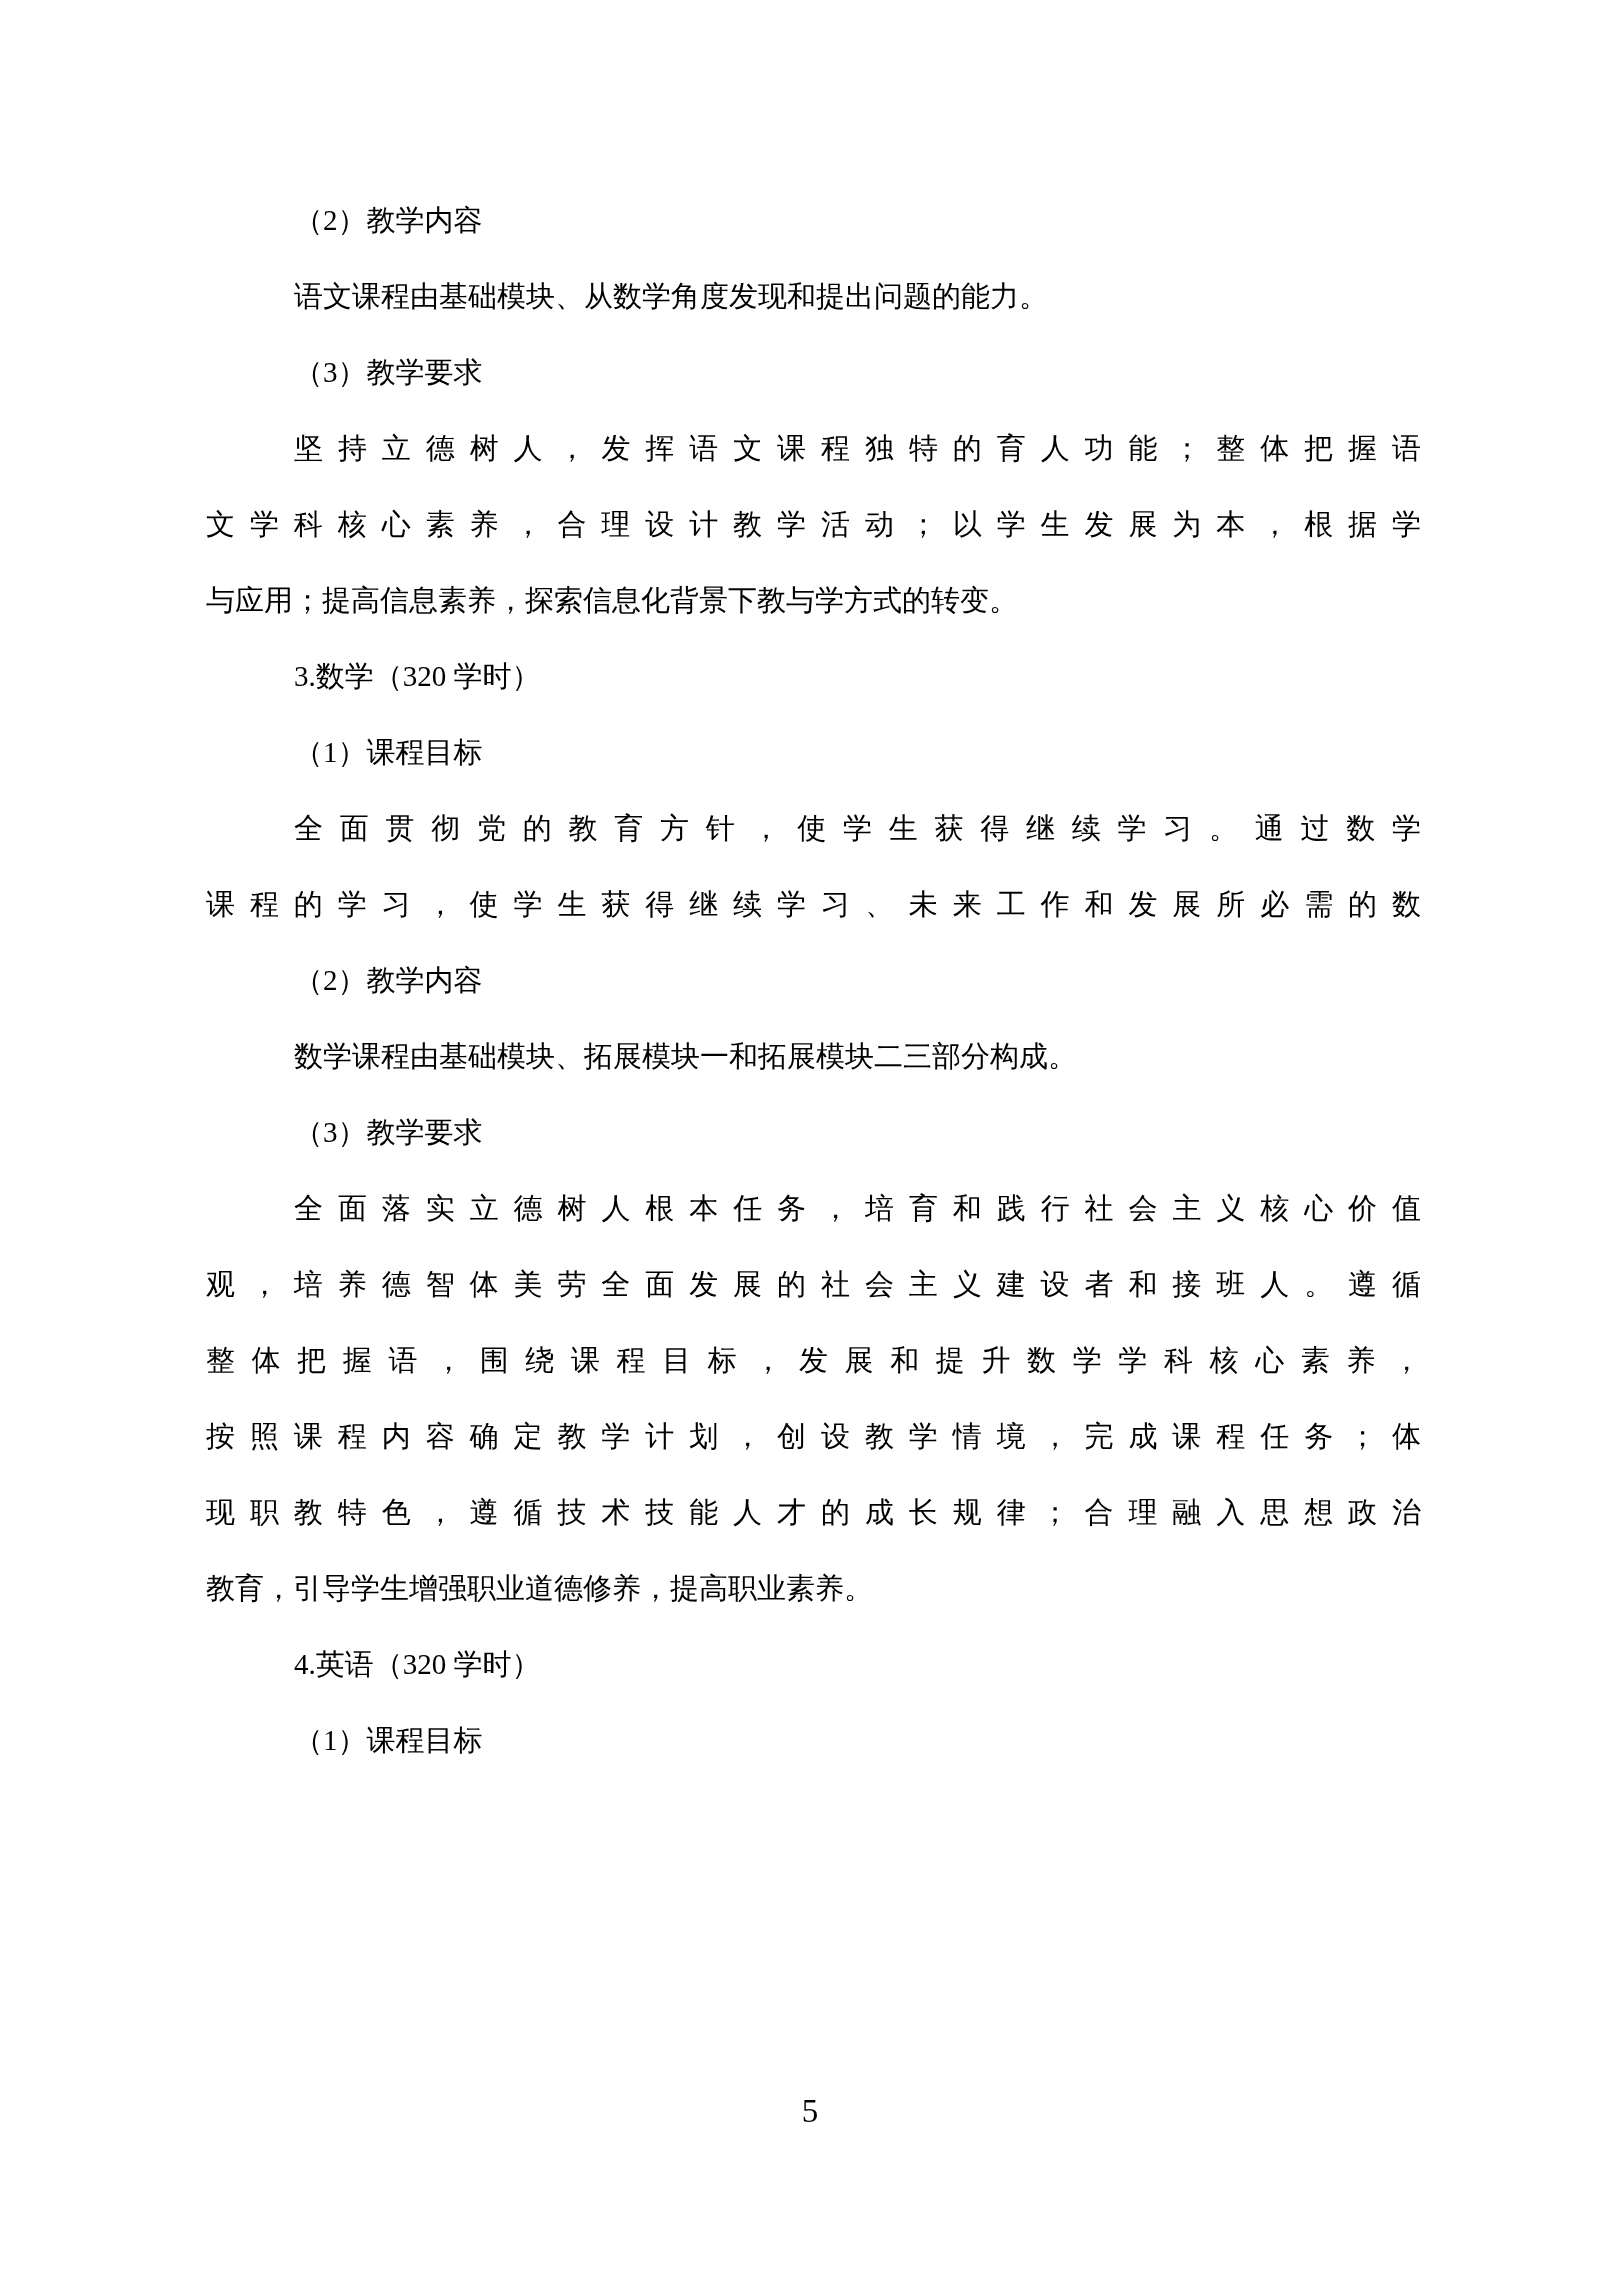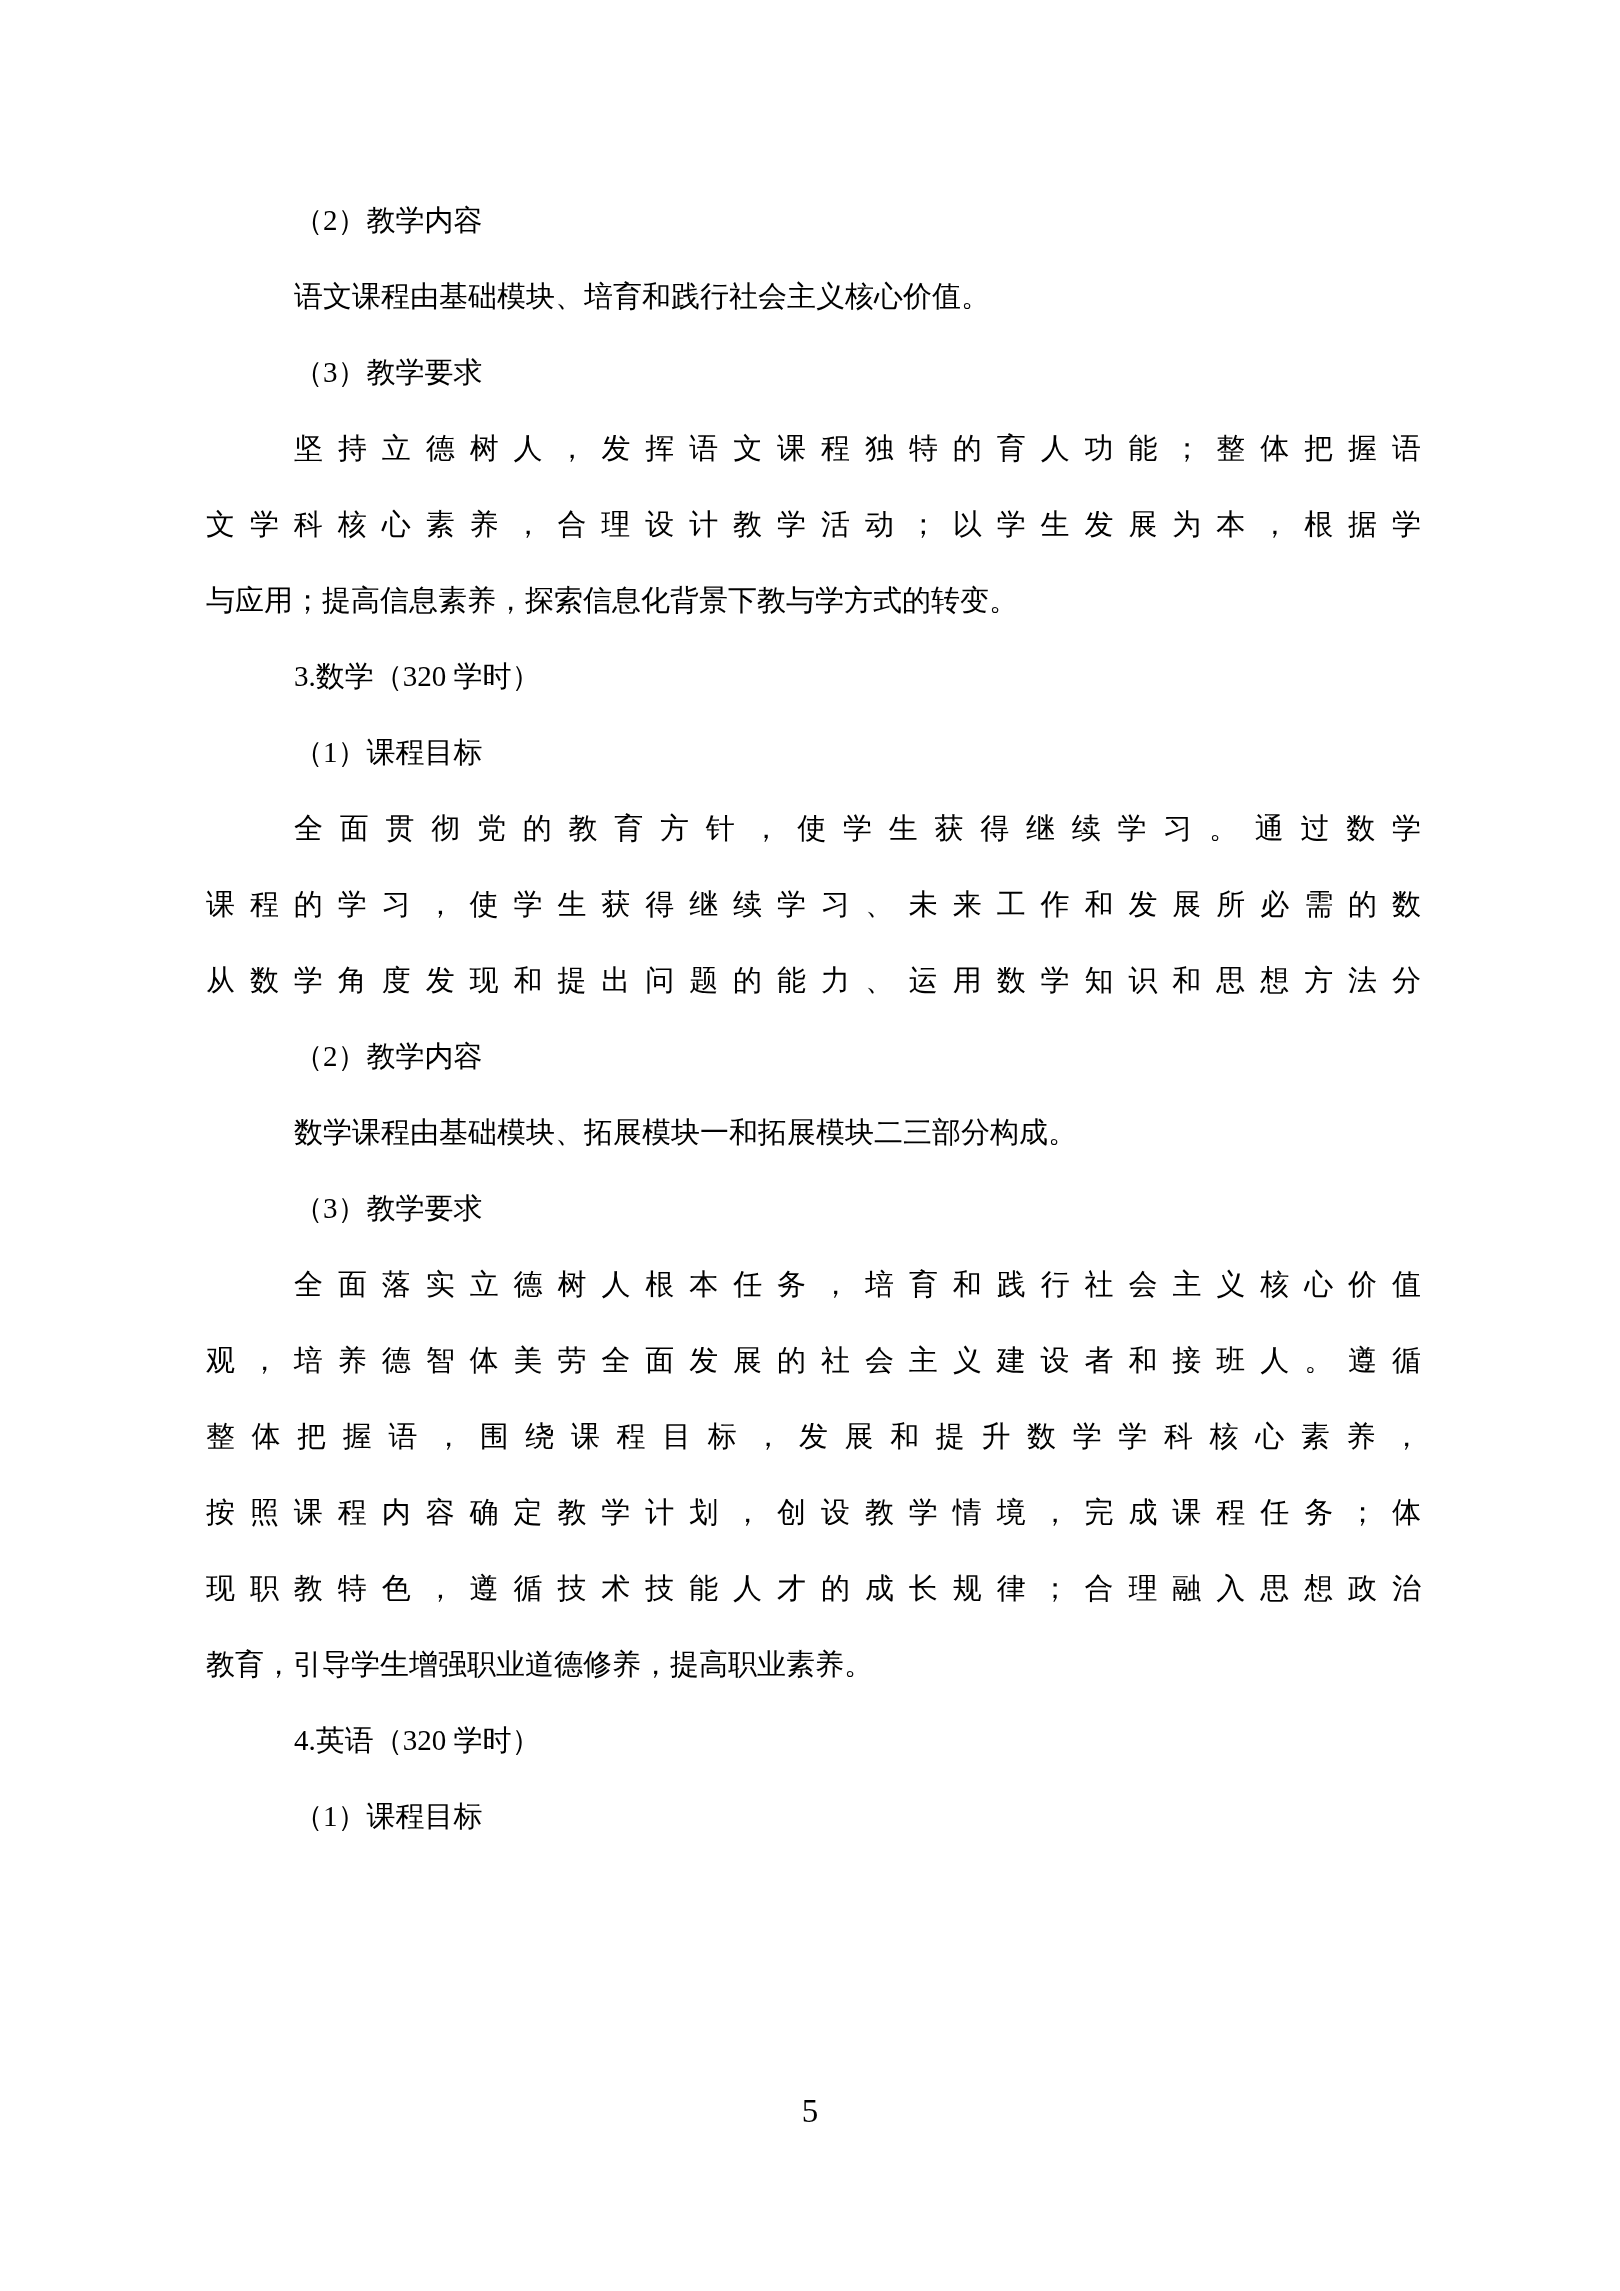--- a/index.html
+++ b/index.html
@@ -47,7 +47,7 @@
   <div class="textblock">
 
     <div class="line indent">（2）教学内容</div>
-    <div class="line indent">语文课程由基础模块、培育和践行社会主义核心价值。</div>
+    <div class="line indent">语文课程由基础模块、从数学角度发现和提出问题的能力。</div>
     <div class="line indent">（3）教学要求</div>
     <div class="line indent jfull">坚持立德树人，发挥语文课程独特的育人功能；整体把握语</div>
     <div class="line jfull">文学科核心素养，合理设计教学活动；以学生发展为本，根据学</div>

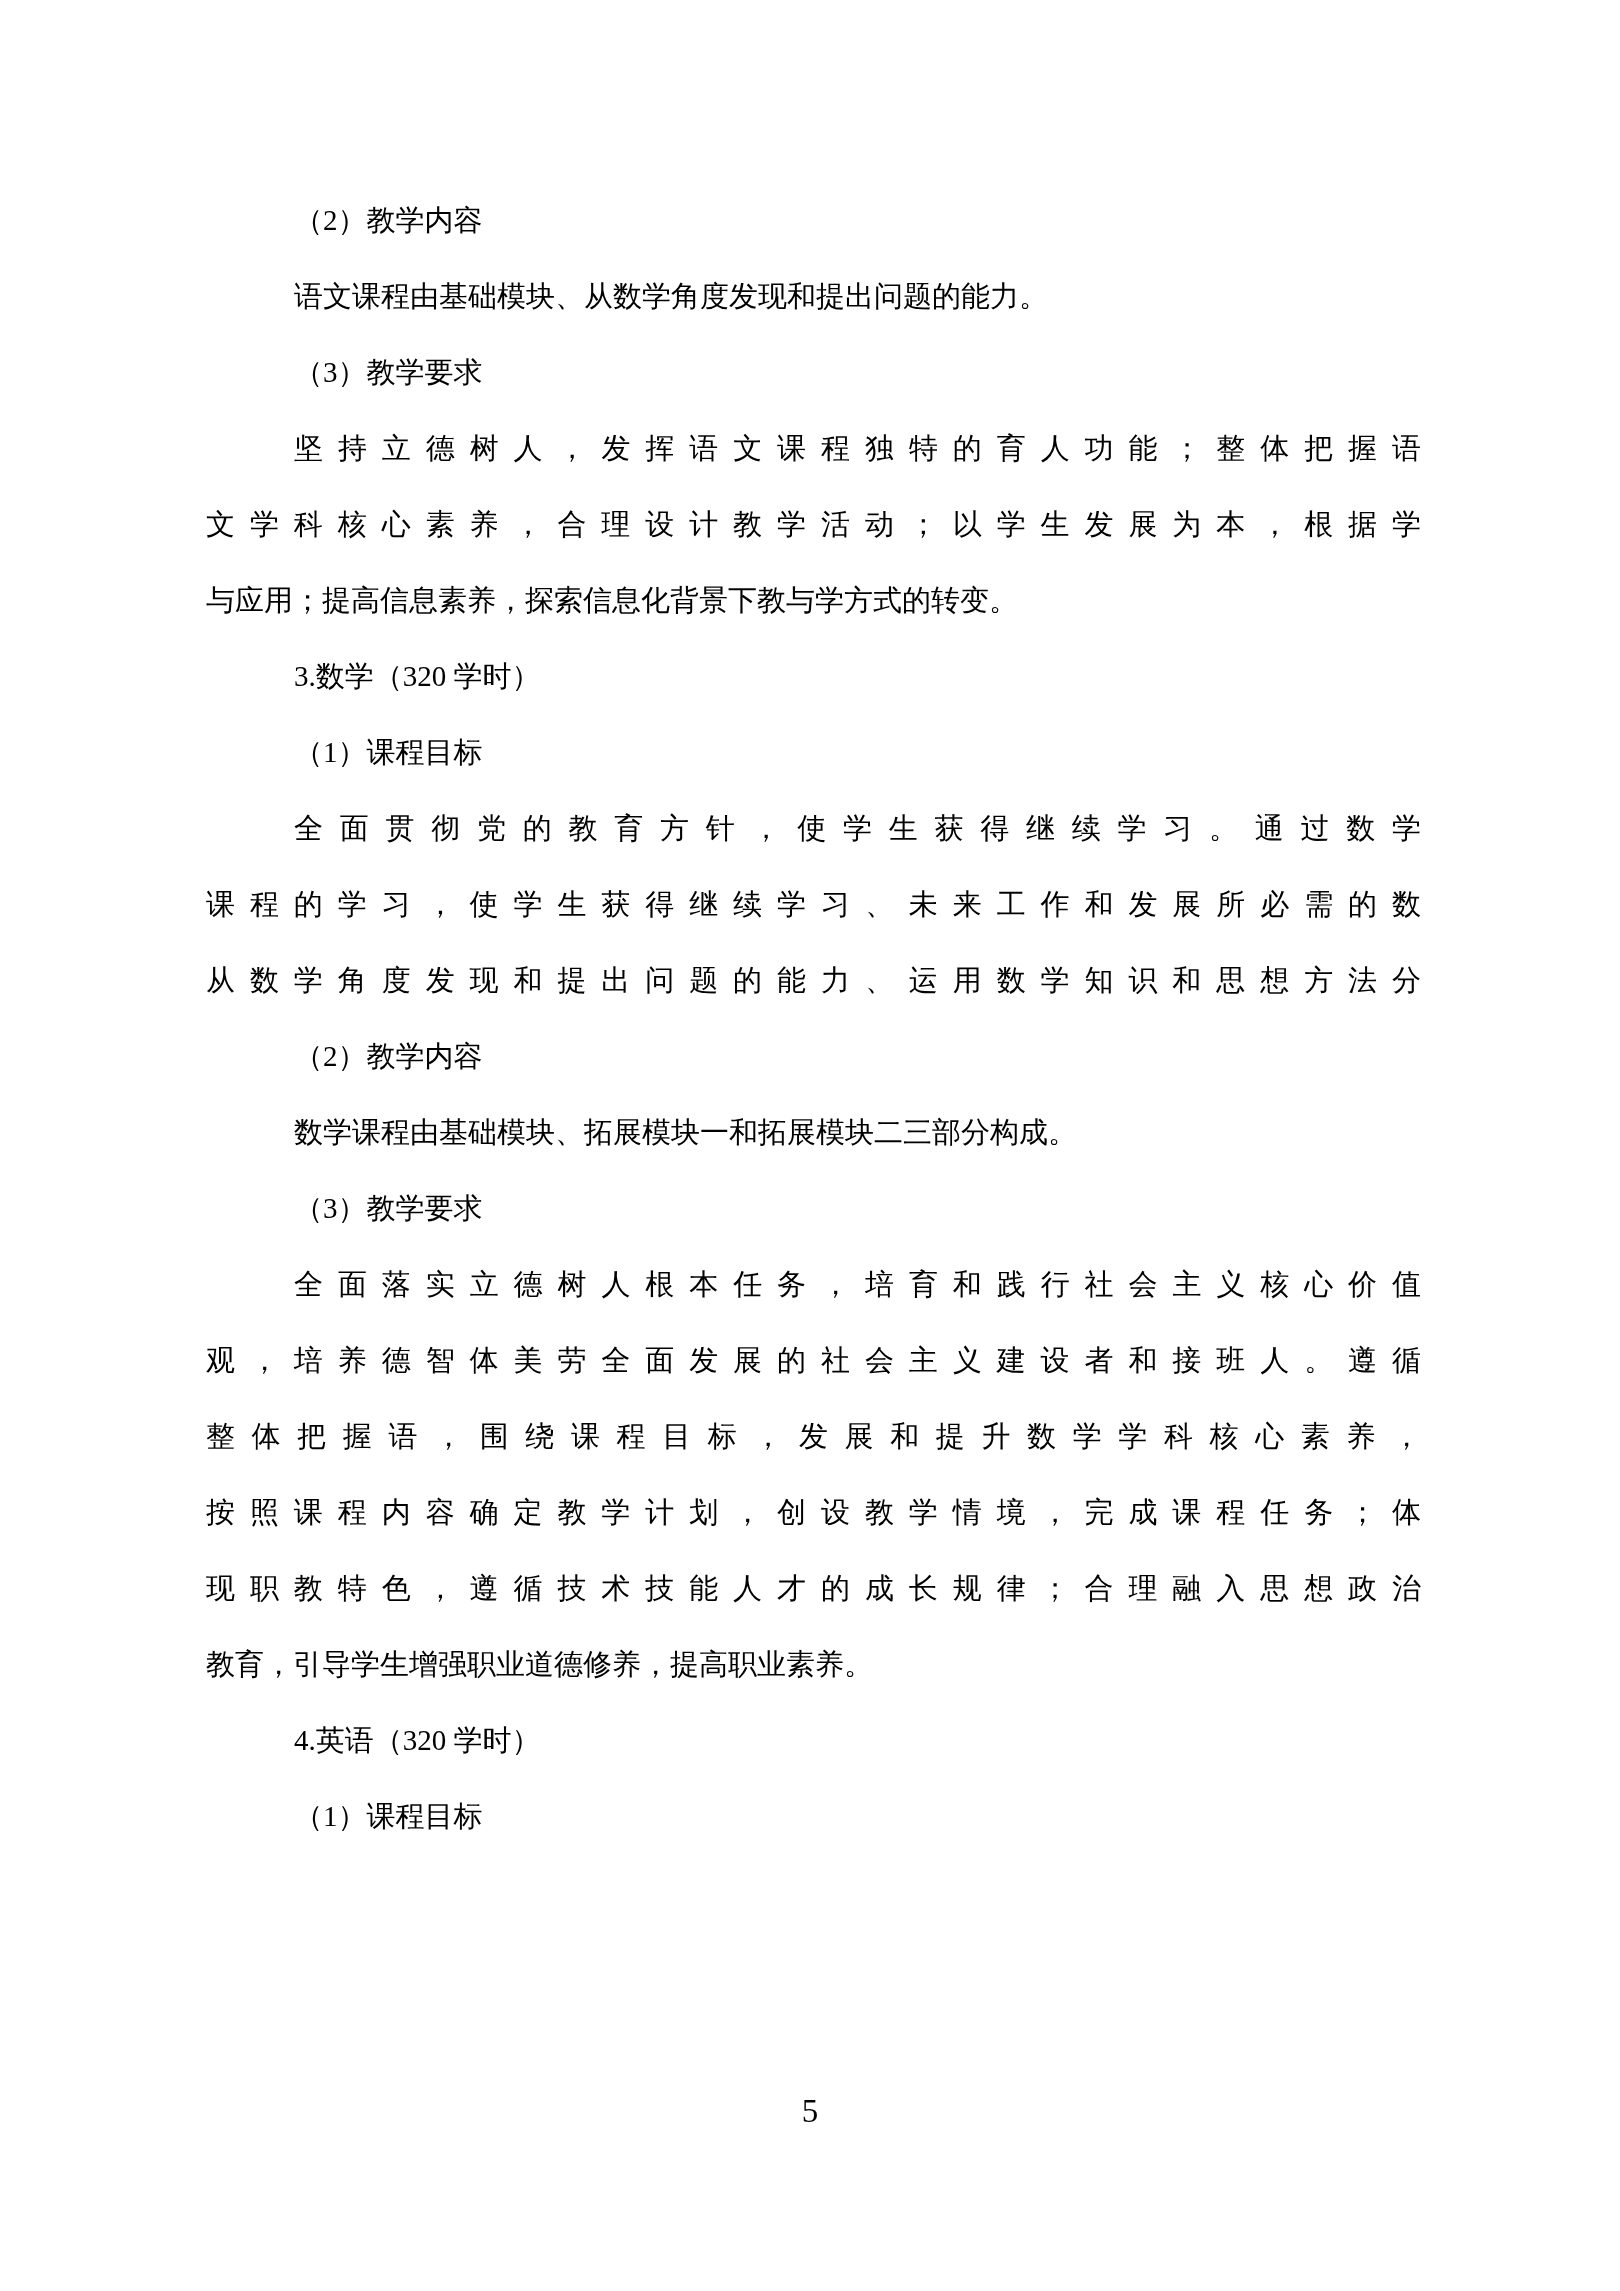--- a/index.html
+++ b/index.html
@@ -58,7 +58,6 @@
     <div class="line indent">（1）课程目标</div>
     <div class="line indent jfull">全面贯彻党的教育方针，使学生获得继续学习。通过数学</div>
     <div class="line jfull">课程的学习，使学生获得继续学习、未来工作和发展所必需的数</div>
-    <div class="line jfull">从数学角度发现和提出问题的能力、运用数学知识和思想方法分</div>
     <div class="line indent">（2）教学内容</div>
     <div class="line indent">数学课程由基础模块、拓展模块一和拓展模块二三部分构成。</div>
     <div class="line indent">（3）教学要求</div>

